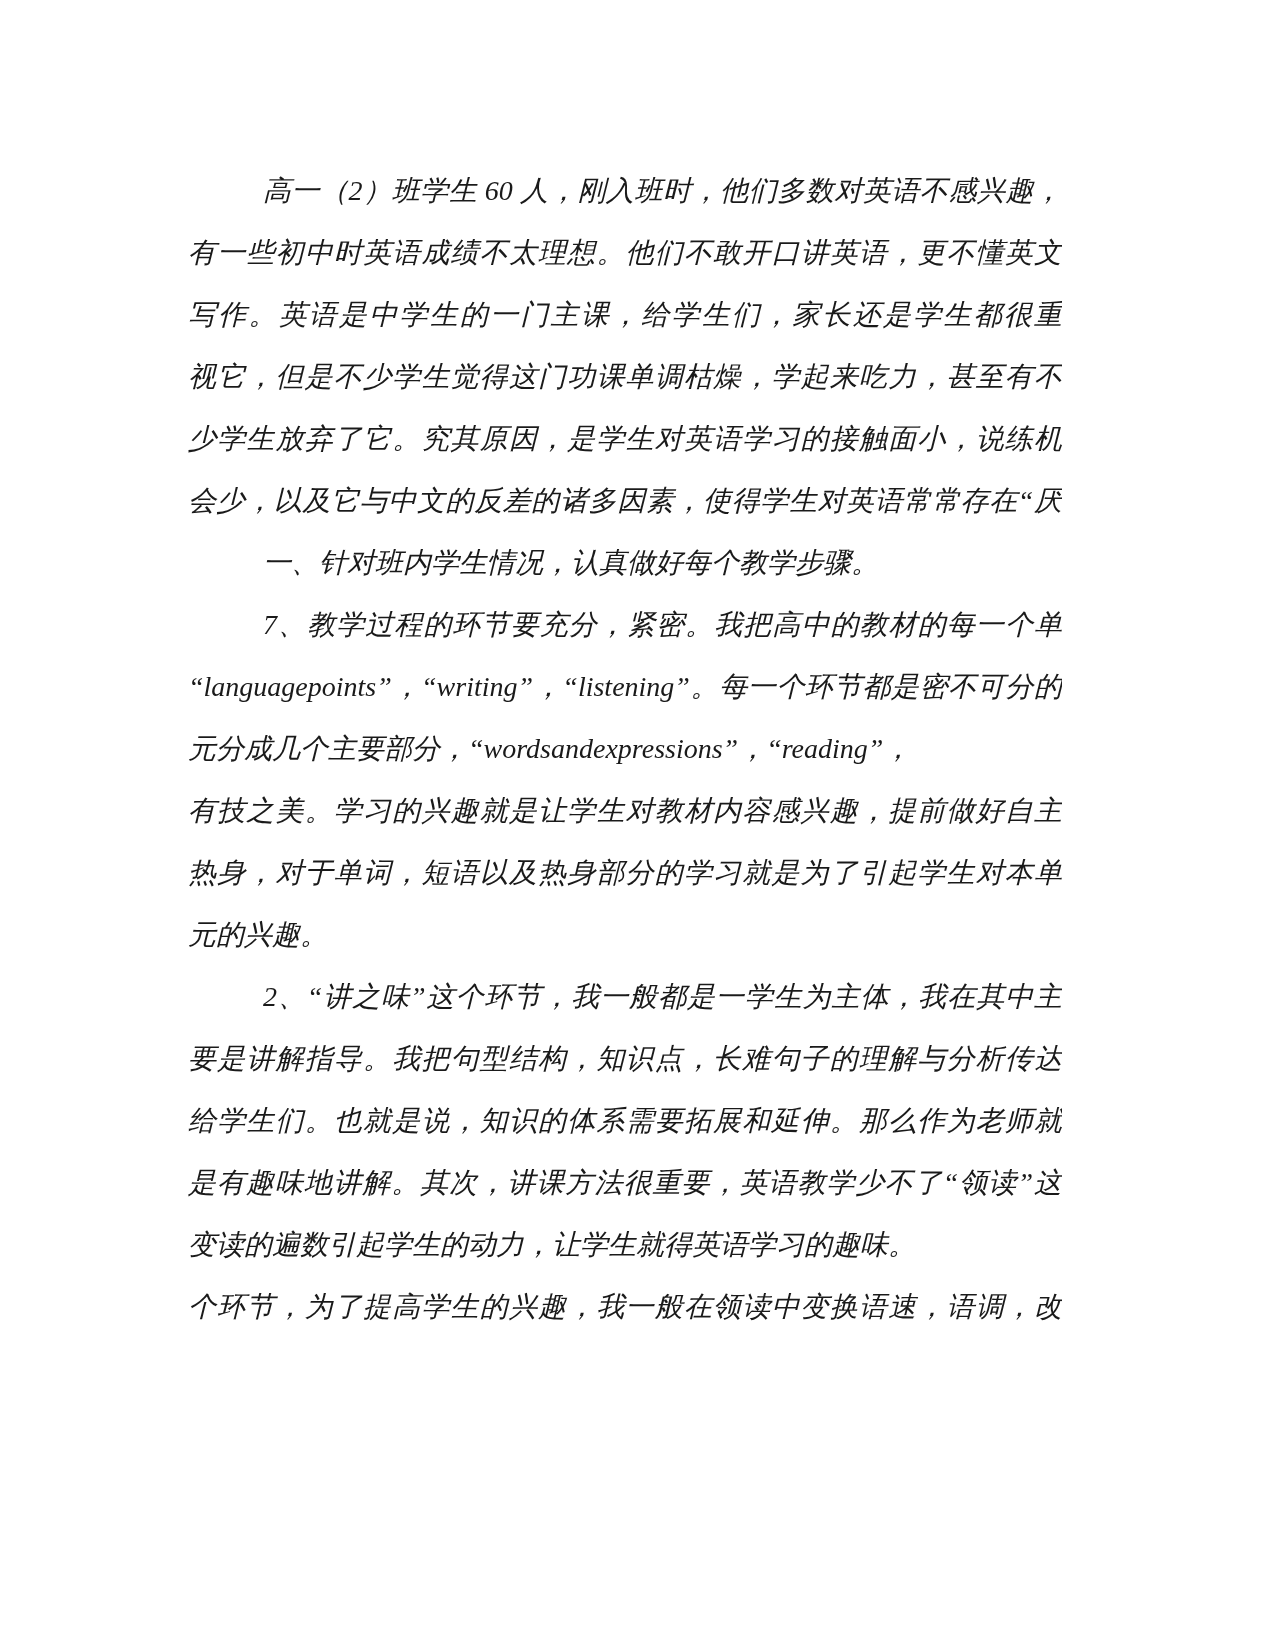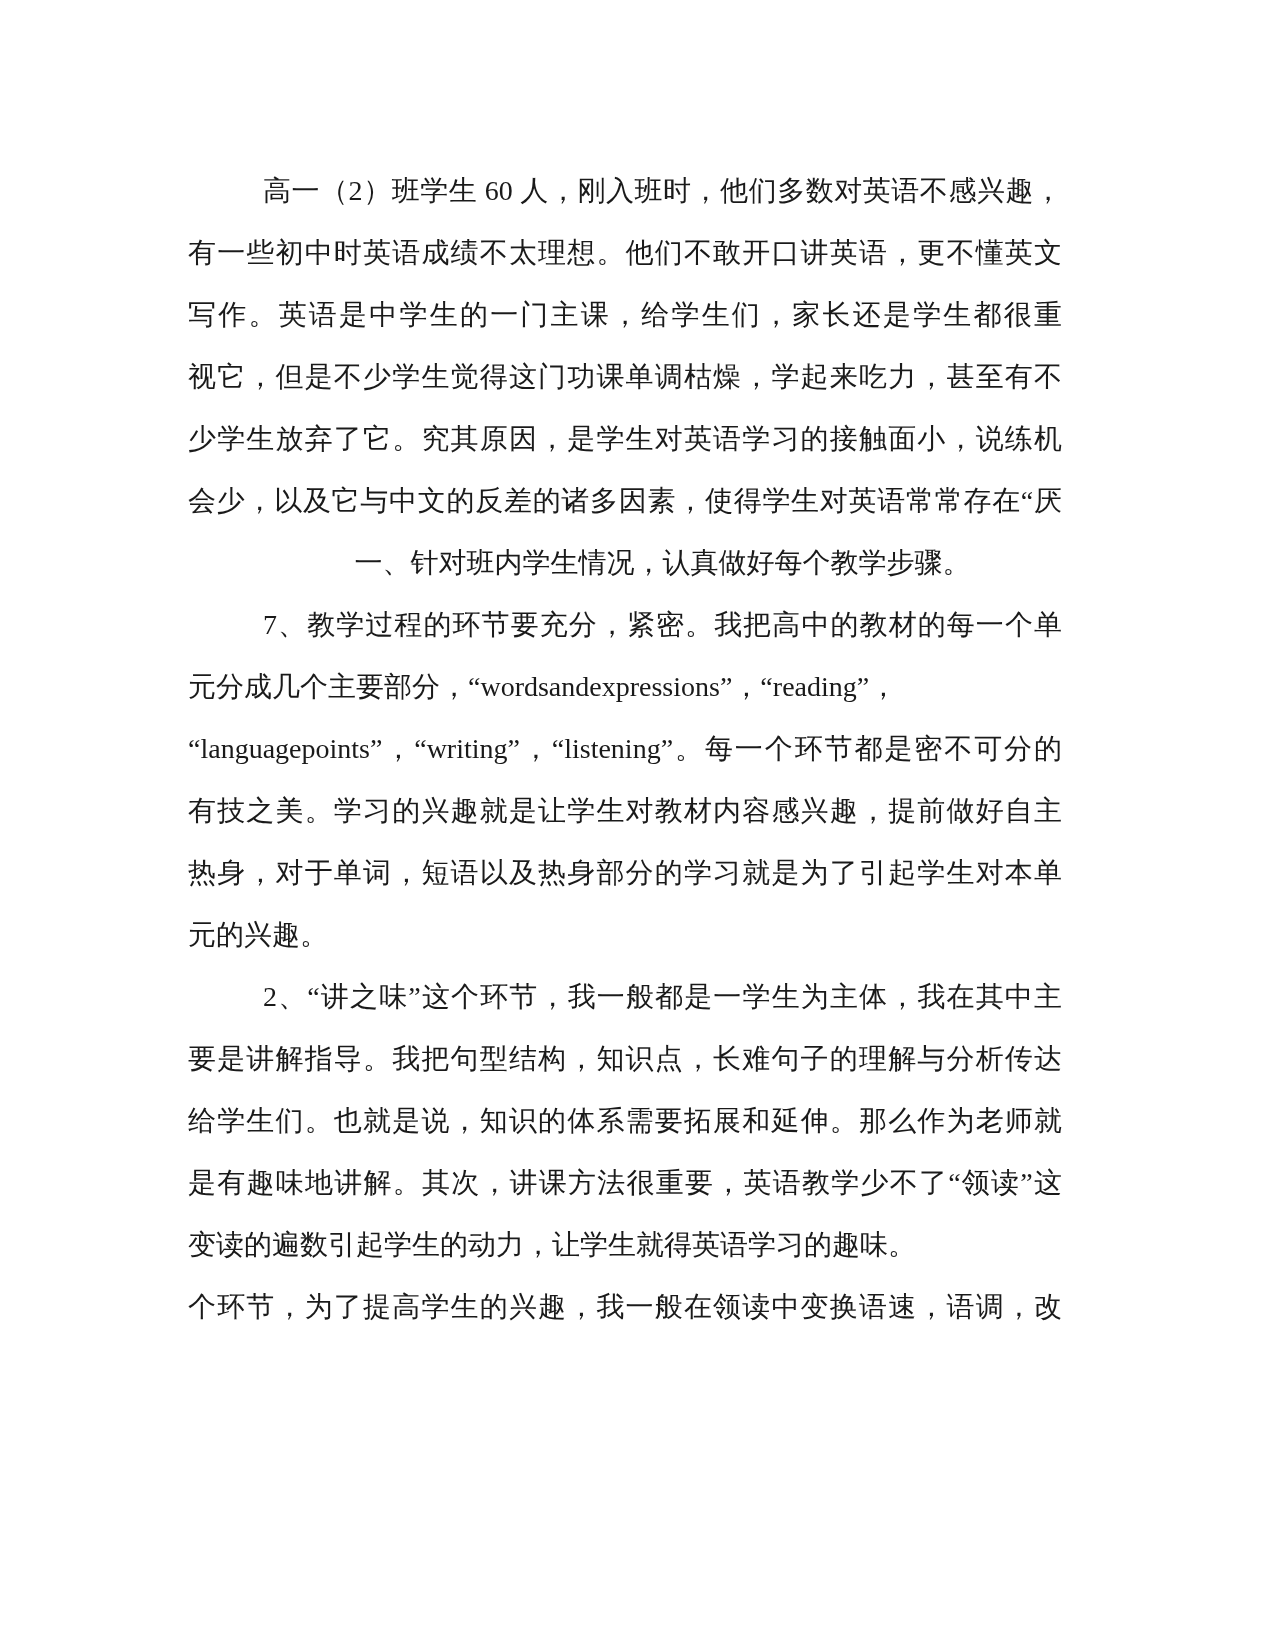--- a/index.html
+++ b/index.html
@@ -34,6 +34,7 @@
     white-space: normal;
     letter-spacing: 0;
     text-align: left;
+    font-style: italic;
   }
   .line.justify {
     text-align: justify;

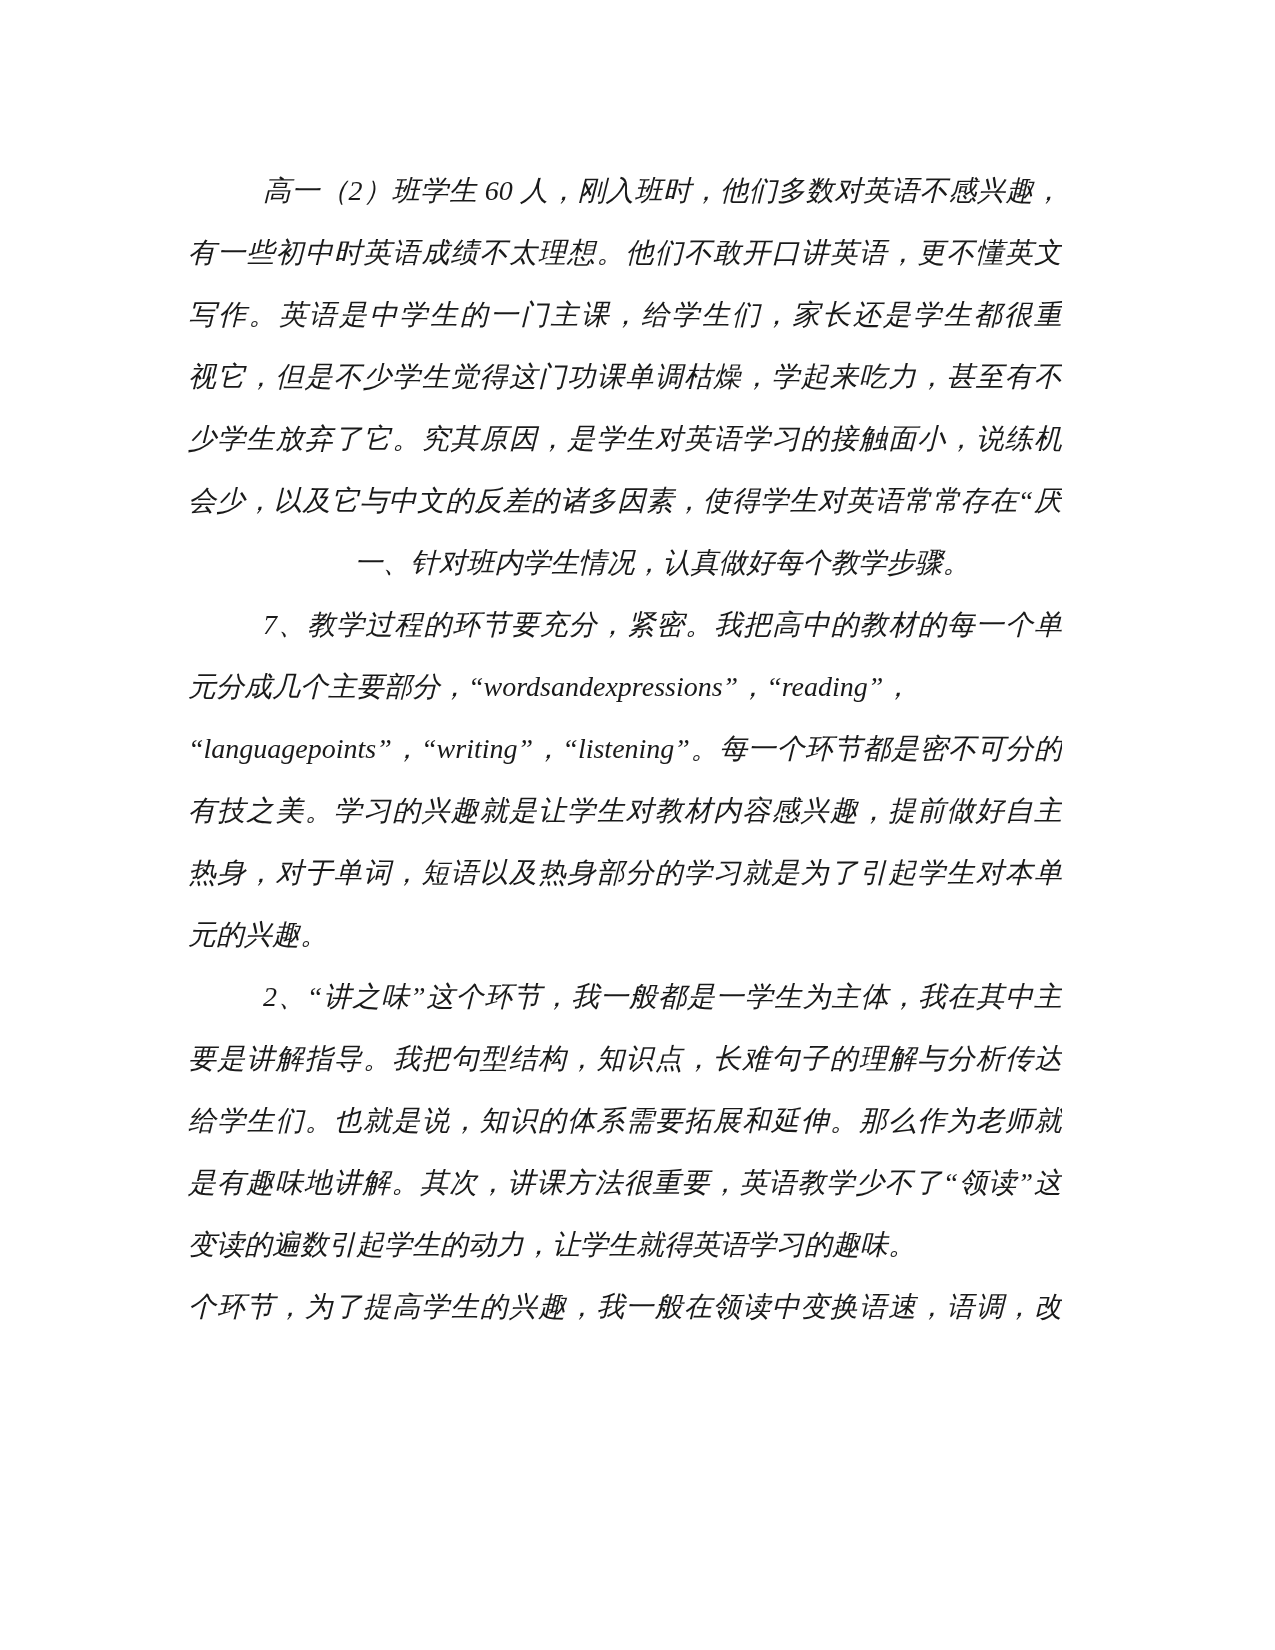--- a/index.html
+++ b/index.html
@@ -42,7 +42,6 @@
   }
   .line.indent {
     padding-left: 75px;
-    text-align: center;
   }
 </style>
 </head>

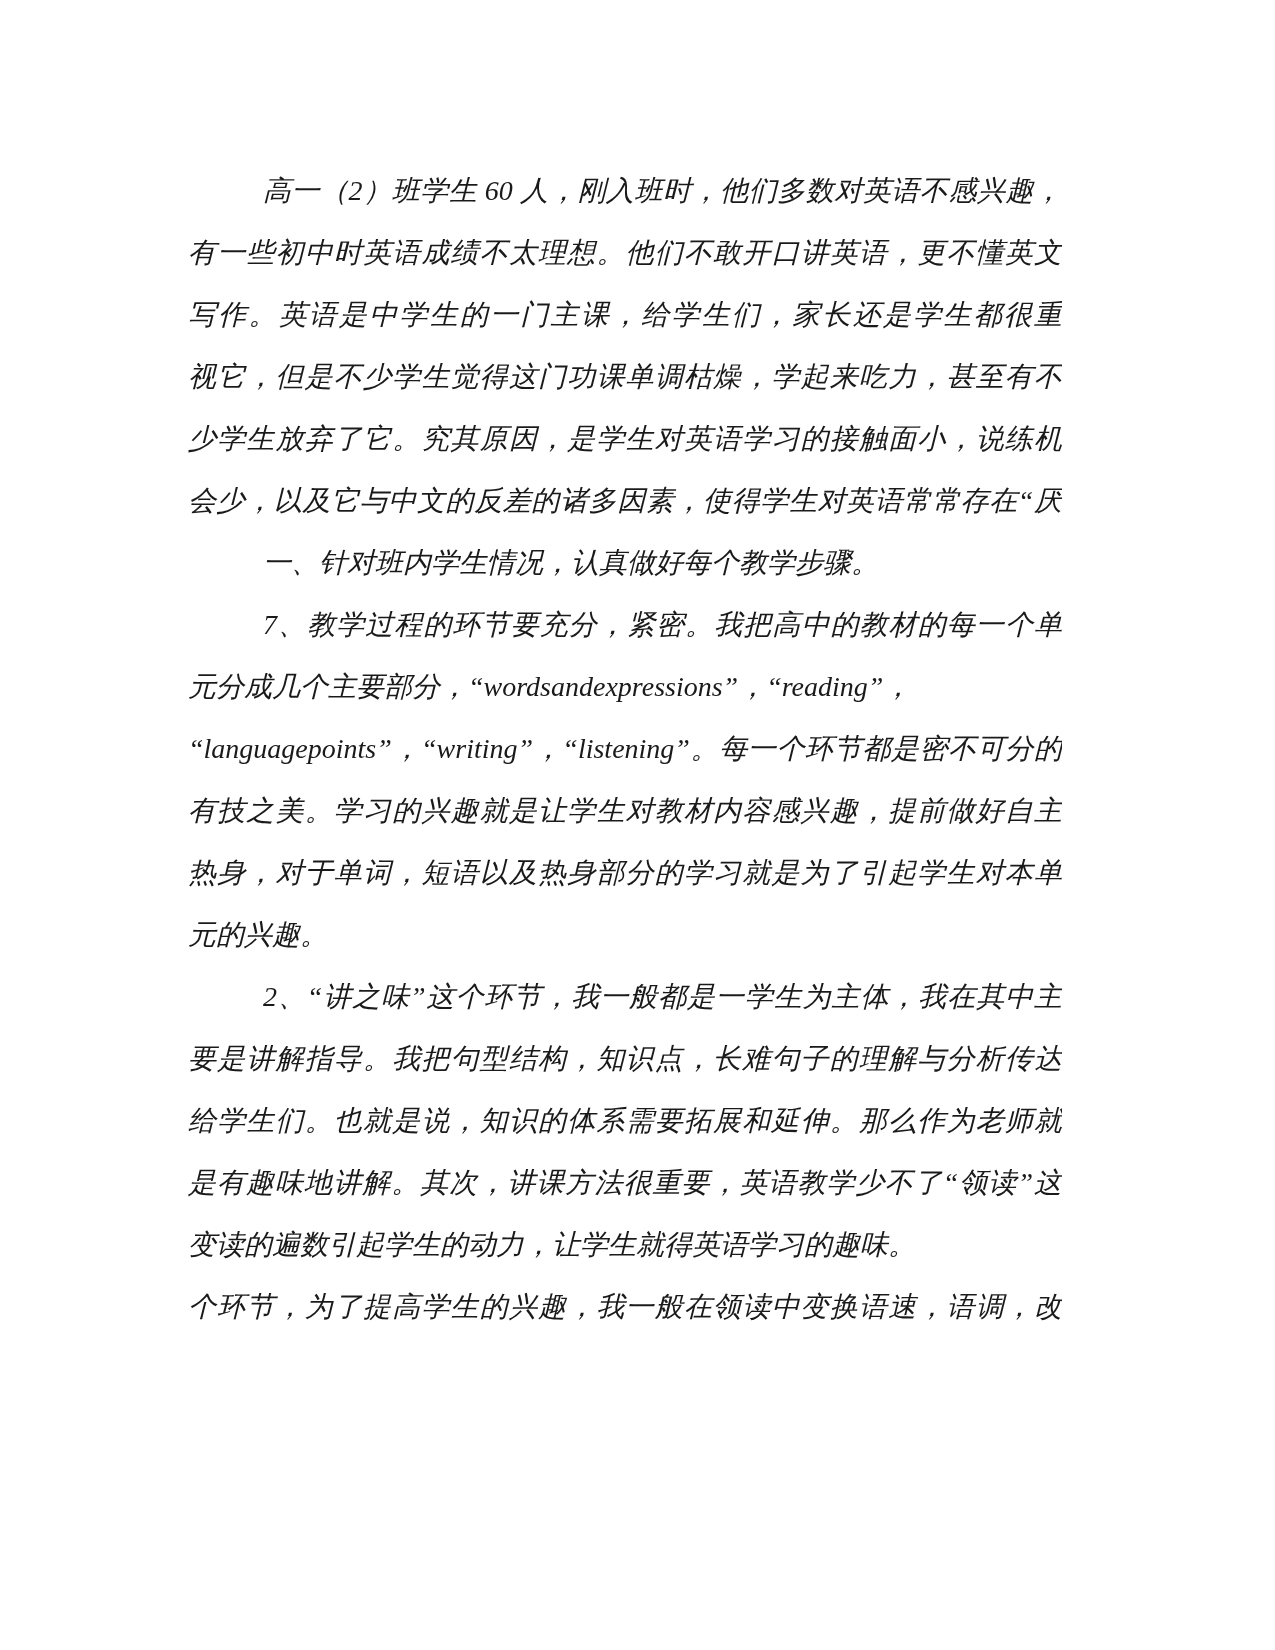--- a/index.html
+++ b/index.html
@@ -65,8 +65,8 @@
 
     <div class="para">
       <div class="line indent justify">7、教学过程的环节要充分，紧密。我把高中的教材的每一个单</div>
+      <div class="line justify">“languagepoints”，“writing”，“listening”。每一个环节都是密不可分的</div>
       <div class="line">元分成几个主要部分，“wordsandexpressions”，“reading”，</div>
-      <div class="line justify">“languagepoints”，“writing”，“listening”。每一个环节都是密不可分的</div>
       <div class="line justify">有技之美。学习的兴趣就是让学生对教材内容感兴趣，提前做好自主</div>
       <div class="line justify">热身，对于单词，短语以及热身部分的学习就是为了引起学生对本单</div>
       <div class="line">元的兴趣。</div>

